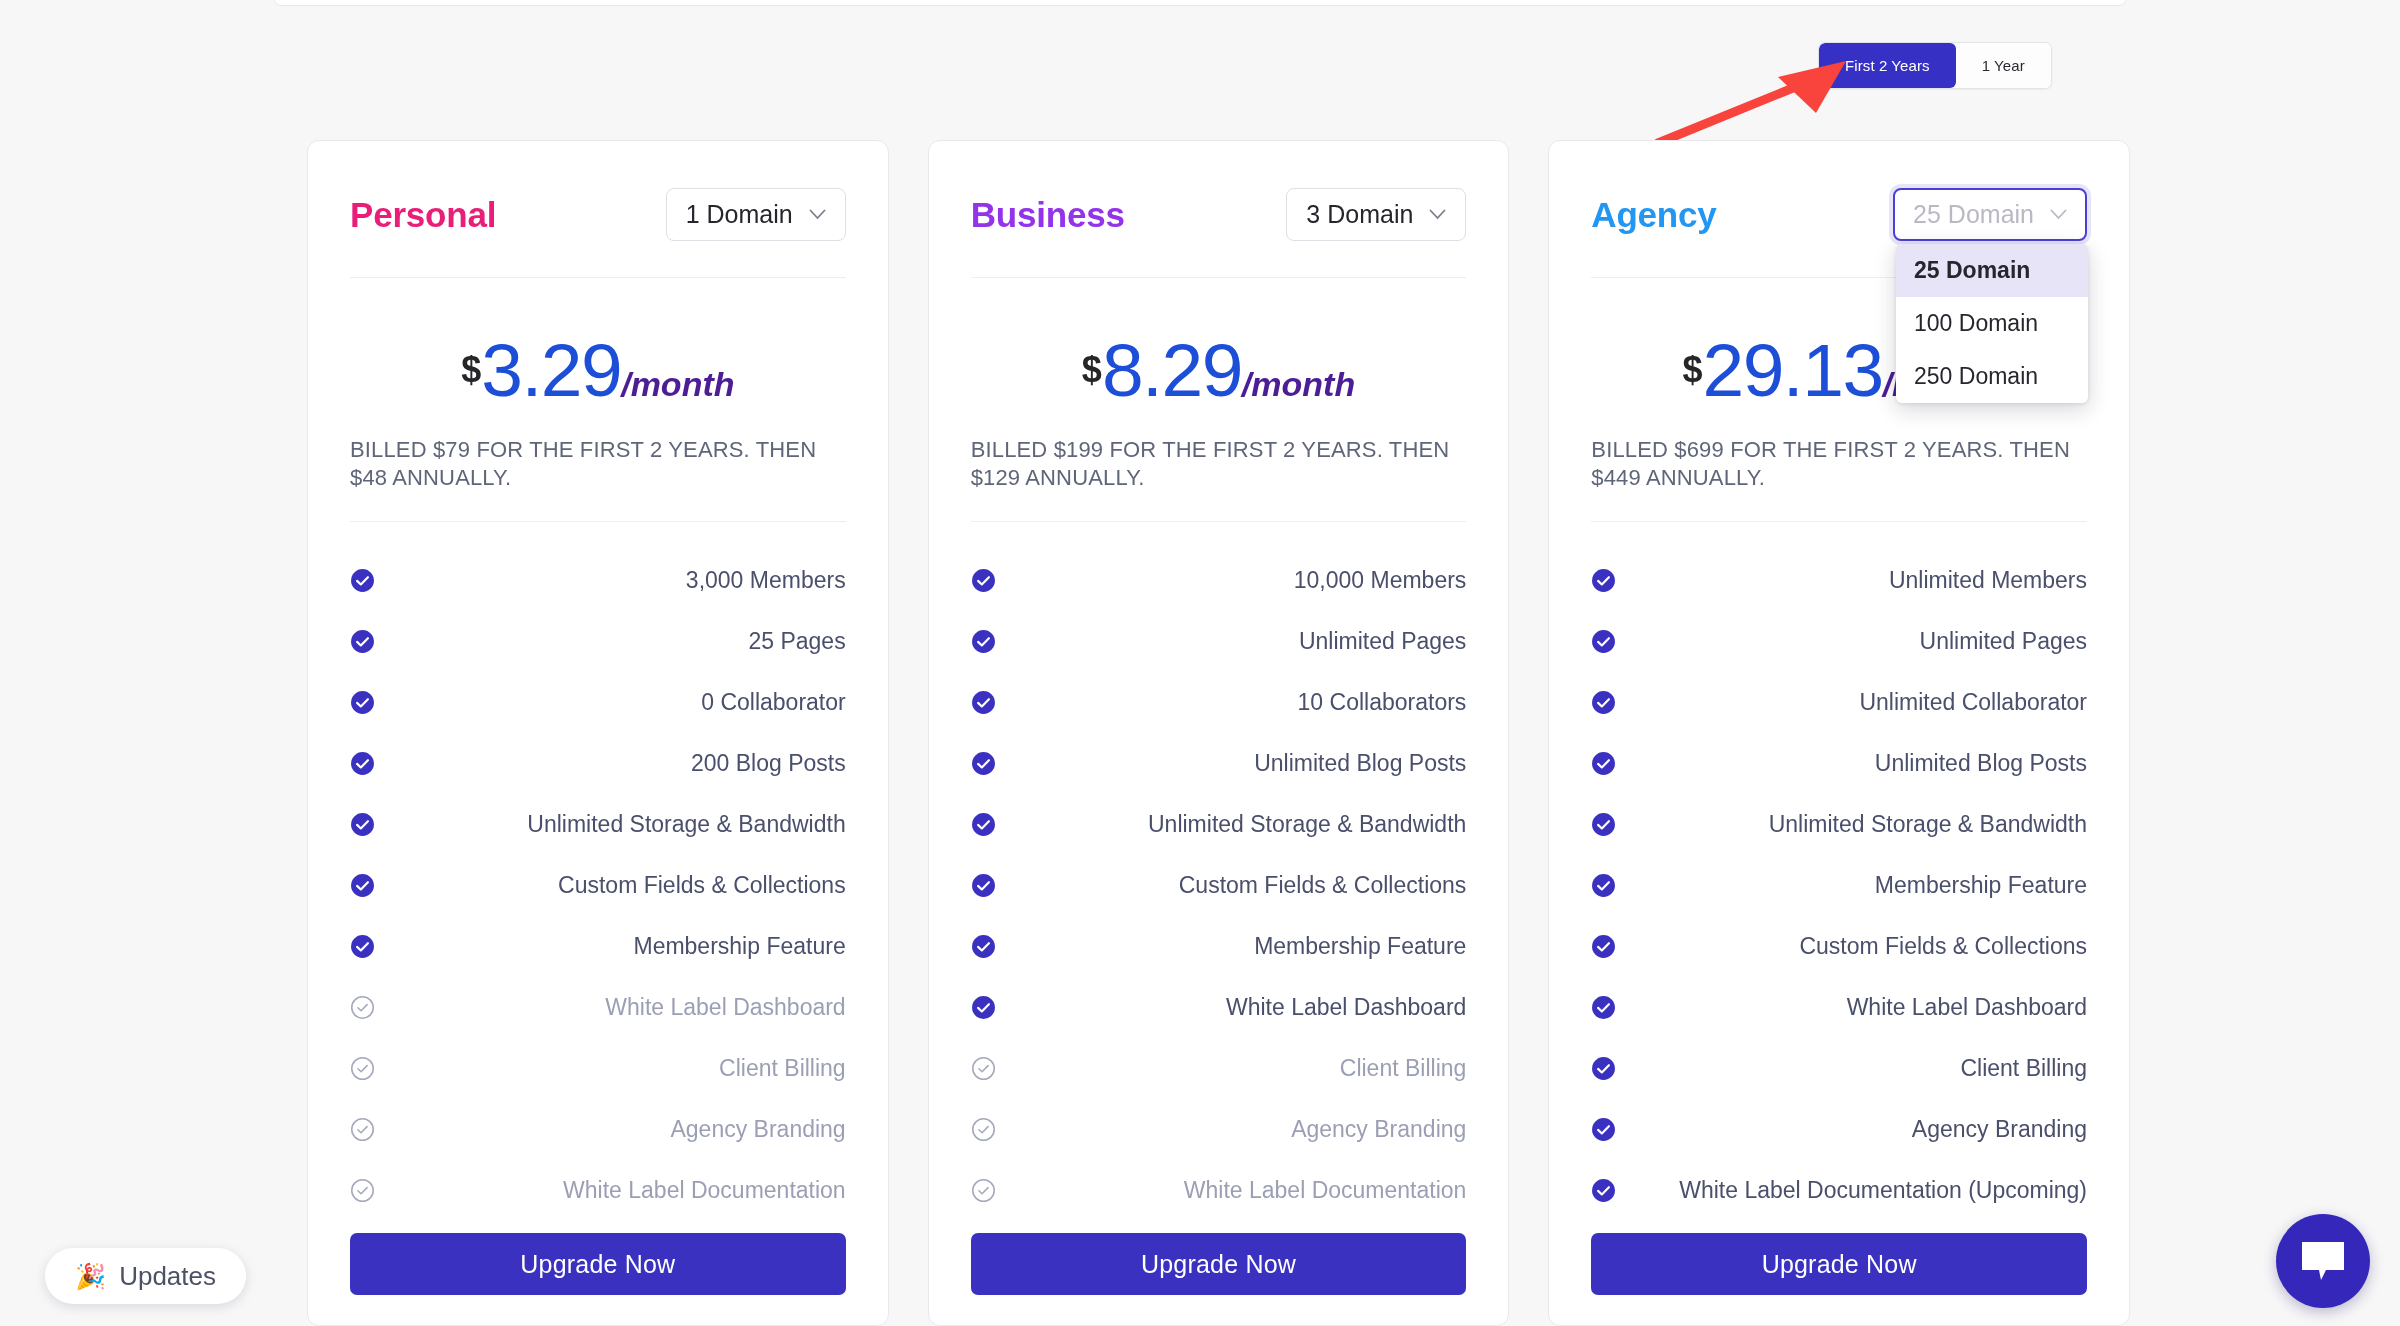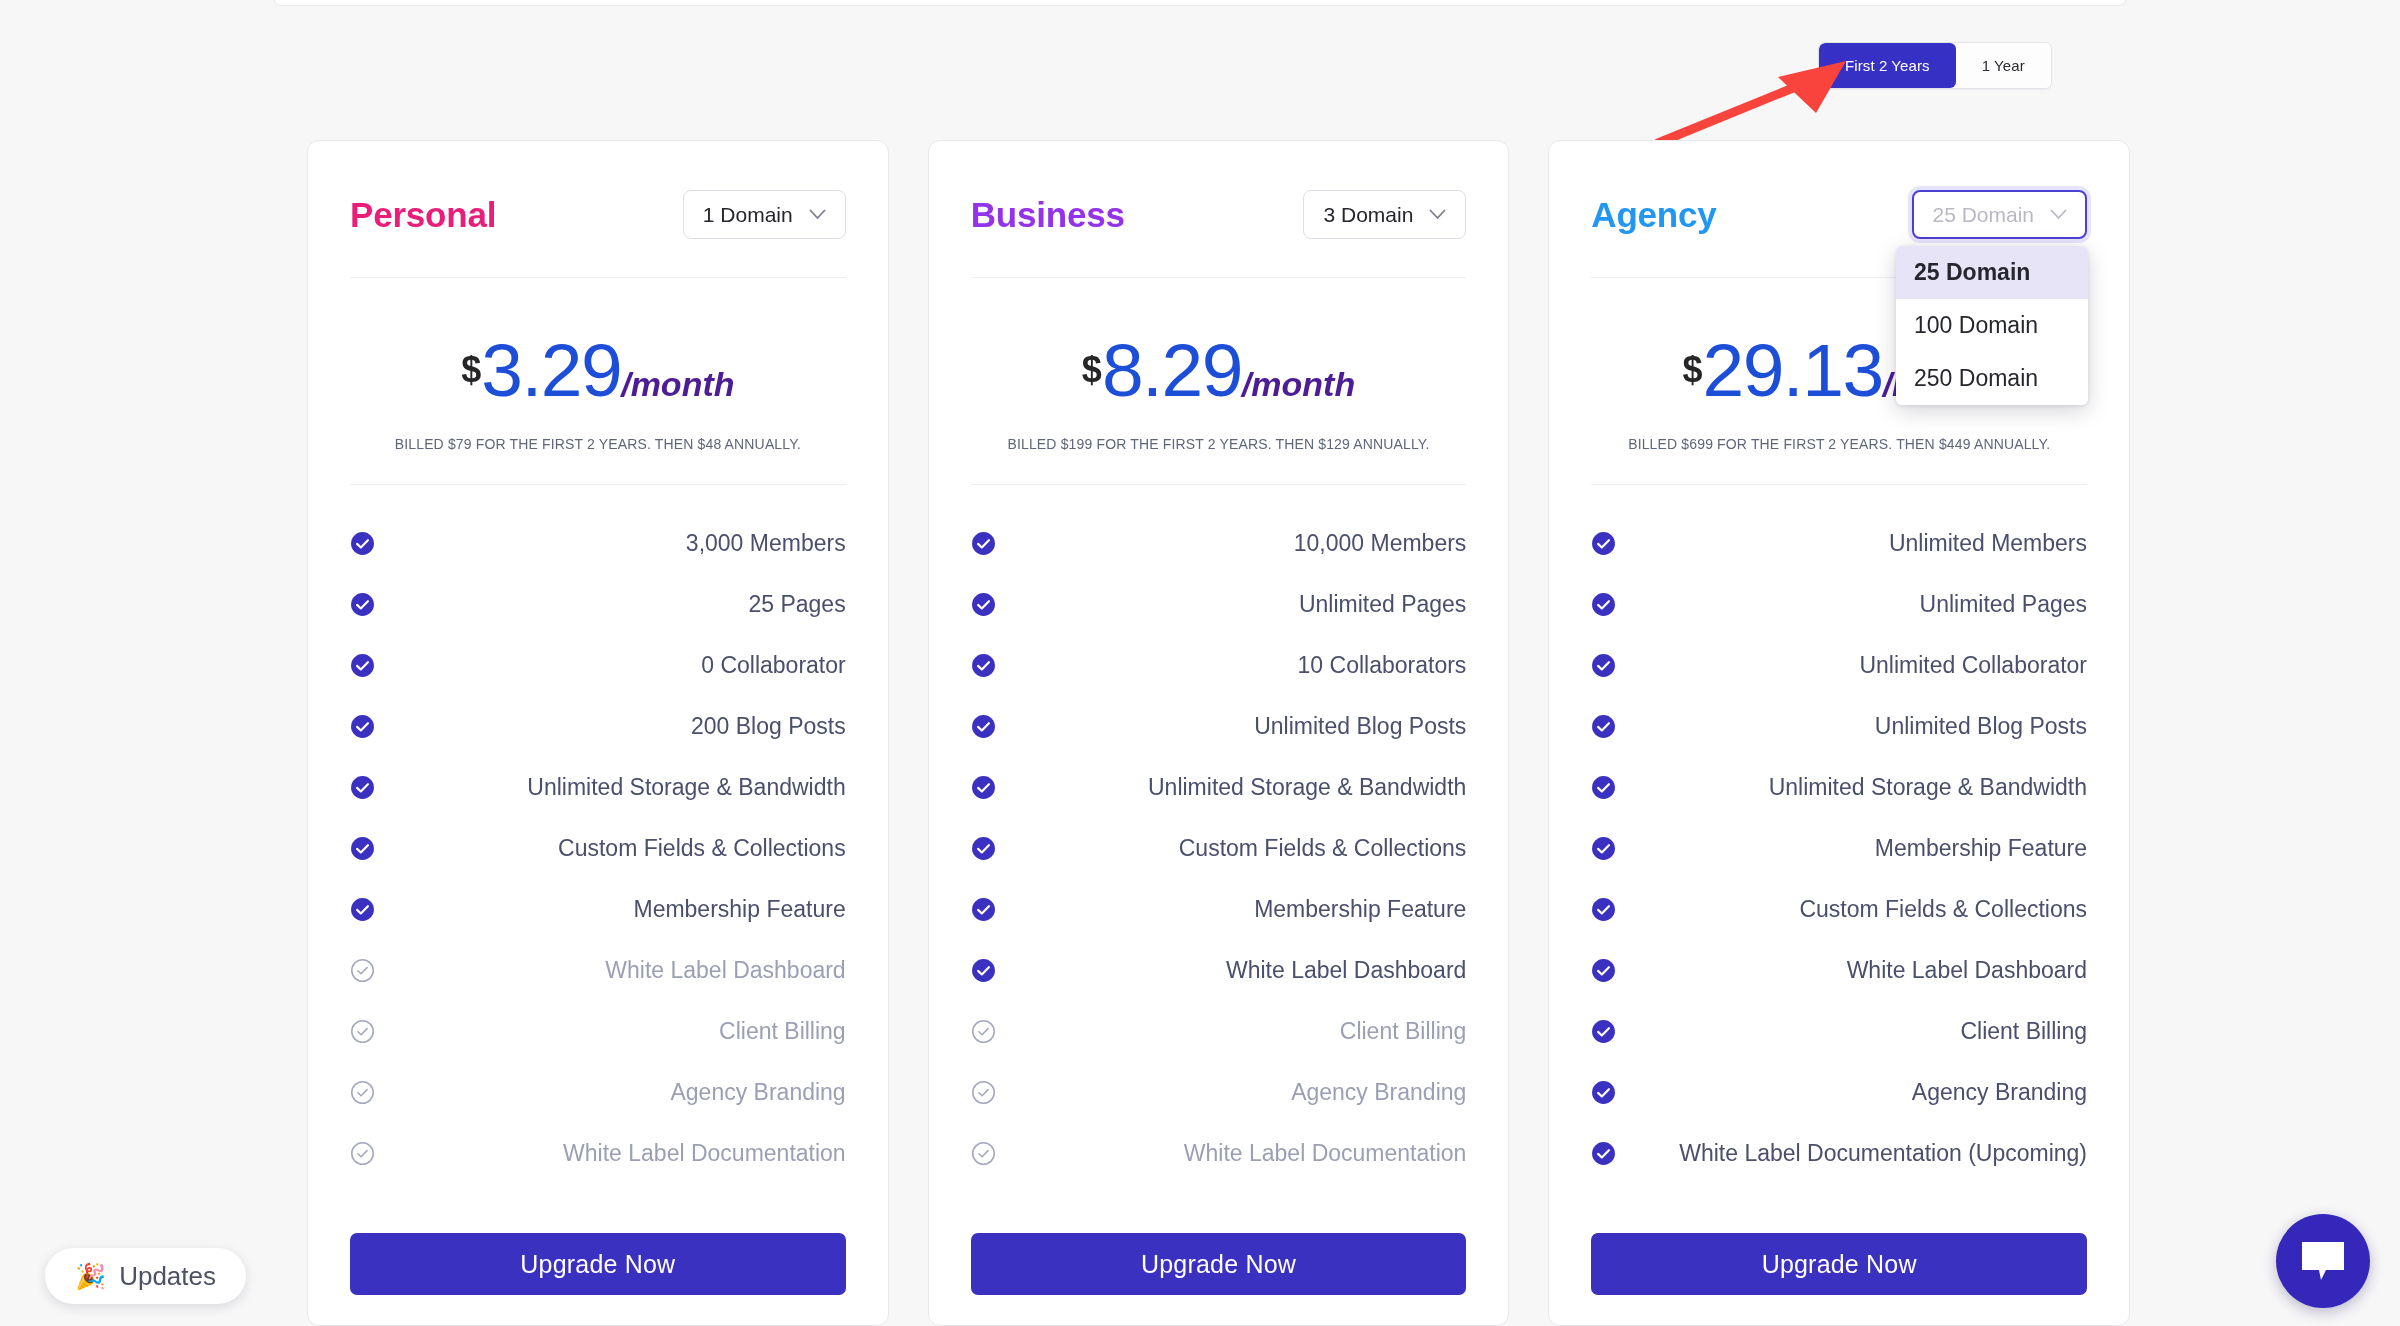--- a/index.html
+++ b/index.html
@@ -107,7 +107,7 @@
     border: 1px solid #dedfe4;
     border-radius: 8px;
     padding: 13px 19px;
-    font-size: 21px;
+    font-size: 25px;
     color: #25252c;
     background: #fff;
     cursor: pointer;

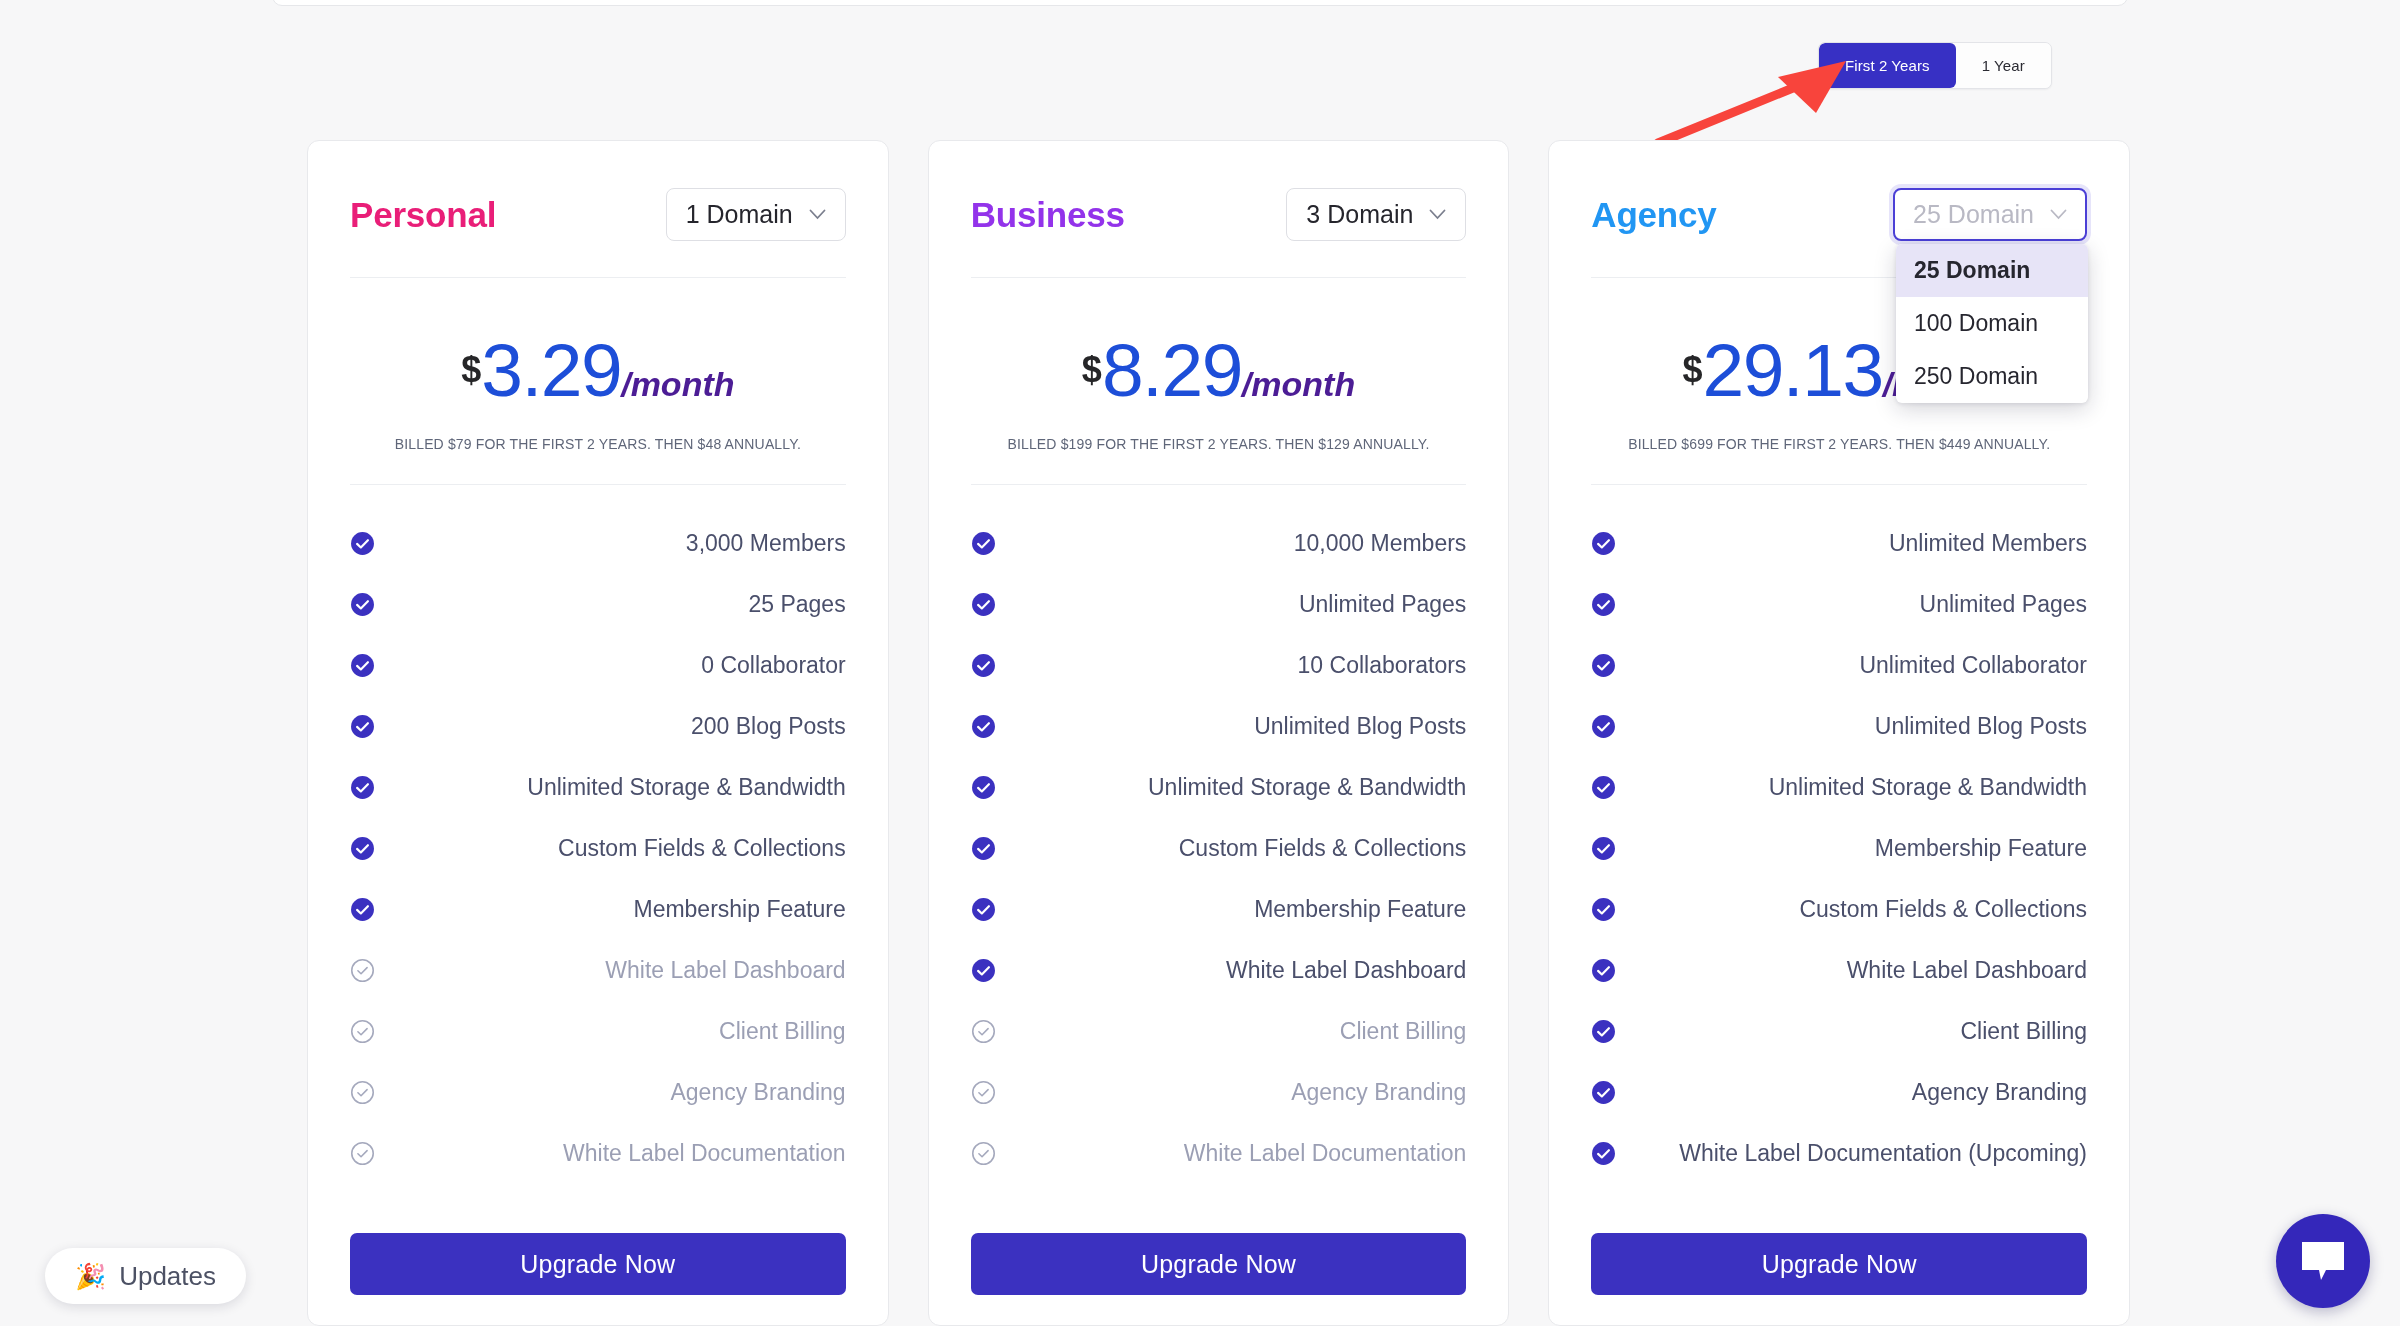--- a/index.html
+++ b/index.html
@@ -180,8 +180,7 @@
 
   .billed-note {
     margin-top: 28px;
-    text-align: center;
-    font-size: 14px;
+    font-size: 22px;
     color: #5f6679;
     line-height: 1.25;
     letter-spacing: .15px;

